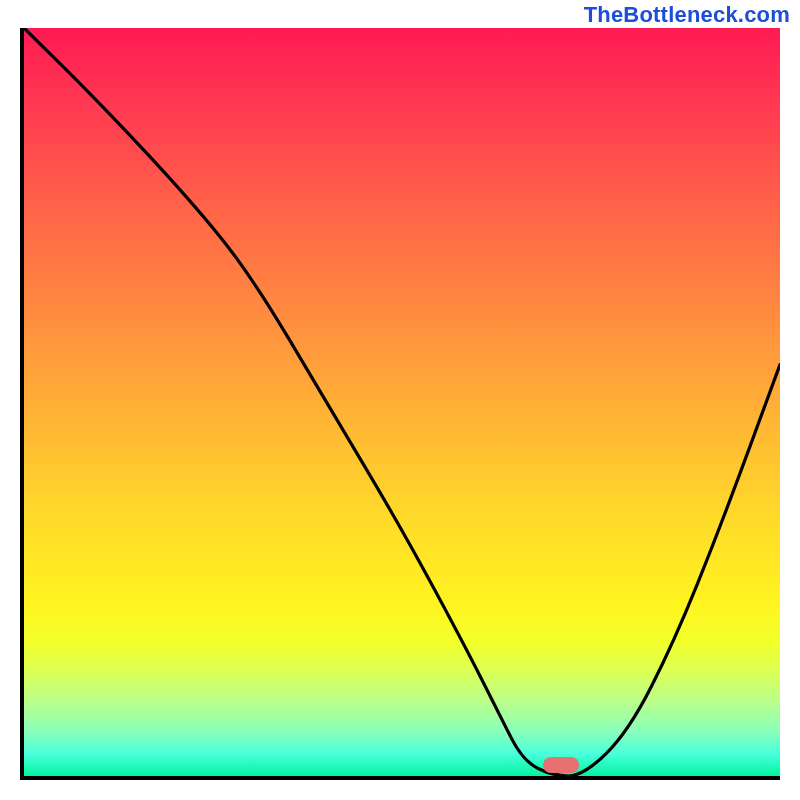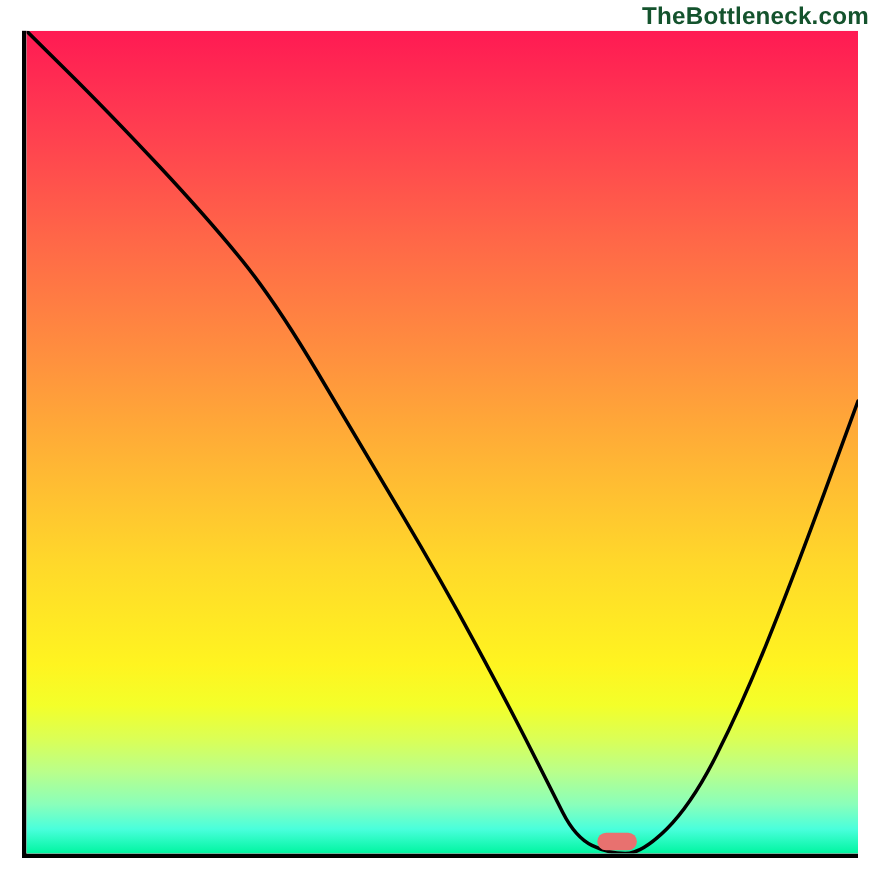--- a/index.html
+++ b/index.html
@@ -22,7 +22,7 @@
     font-family: Arial, Helvetica, sans-serif;
     font-size: 22px;
     font-weight: 600;
-    color: #14532d;
+    color: #1d4ed8;
     letter-spacing: 0.2px;
     z-index: 10;
   }

